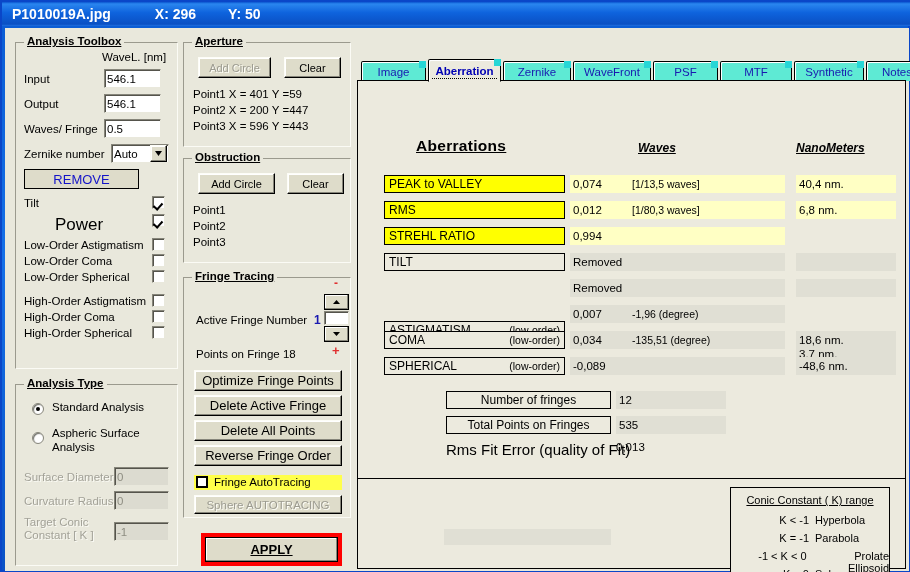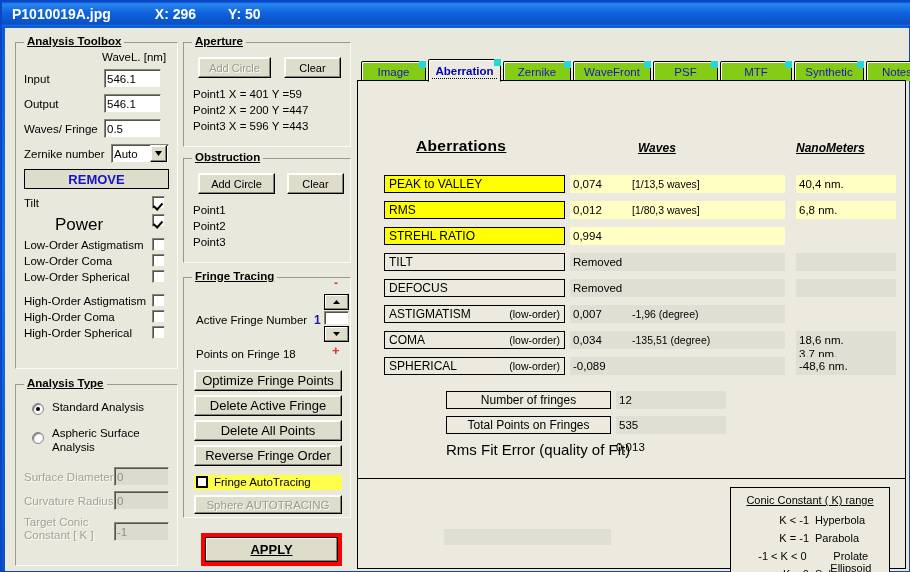--- a/index.html
+++ b/index.html
@@ -93,7 +93,7 @@
   .tabstrip{position:absolute;left:0;top:0;width:549px;height:22px;}
   .tab{
     position:absolute;top:2px;height:20px;
-    background:#84cc16;
+    background:#5eead4;
     border:1px solid #000;border-bottom:none;
     box-shadow: inset 1px 1px 0 #fff;
     box-sizing:border-box;

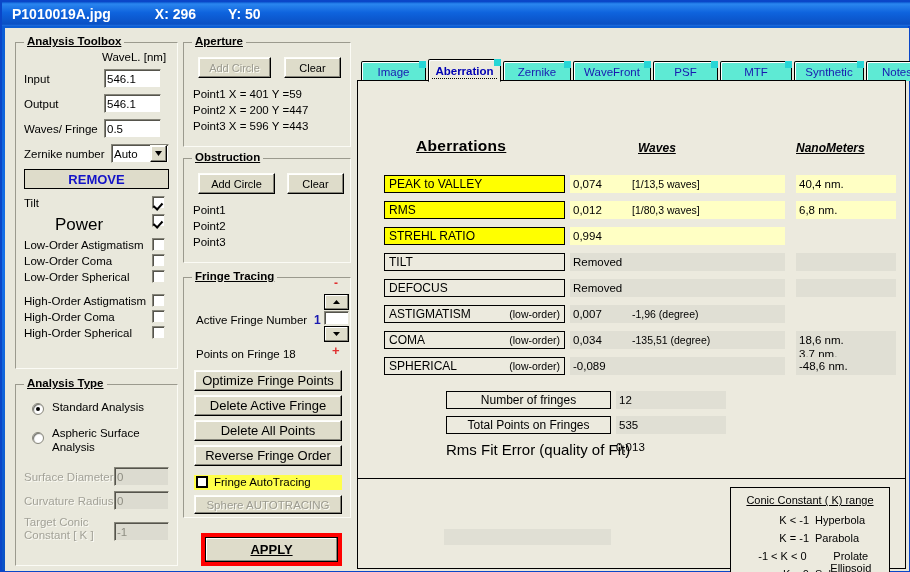--- a/index.html
+++ b/index.html
@@ -238,7 +238,7 @@
           </svg>
       </div>
 
-      <div class="btn" style="left:8px;top:126px;width:145px;height:20px;font-weight:bold;font-size:13px;color:#1313c8;border:1px solid #000;box-shadow:none;">REMOVE</div>
+      <div class="btn" style="left:8px;top:126px;width:115px;height:20px;font-weight:normal;font-size:13px;color:#1313c8;border:1px solid #000;box-shadow:none;">REMOVE</div>
 
       <span class="lbl" style="left:8px;top:154px;font-size:11.5px;">Tilt</span>
       <div class="chk on" style="left:136px;top:153px;"></div>

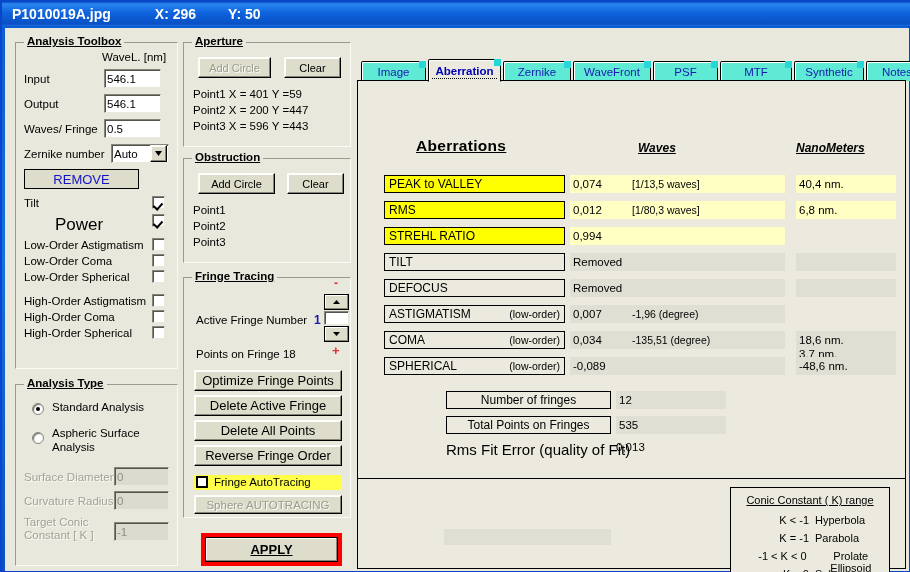--- a/index.html
+++ b/index.html
@@ -416,9 +416,6 @@
           </div>
         <div class="ab-nm" style="top:172px;"></div>
 
-        <div class="ab-name" style="top:198px;">
-            <span>DEFOCUS</span>
-          </div>
         <div class="ab-val" style="top:198px;">
             <span>Removed</span>
           </div>

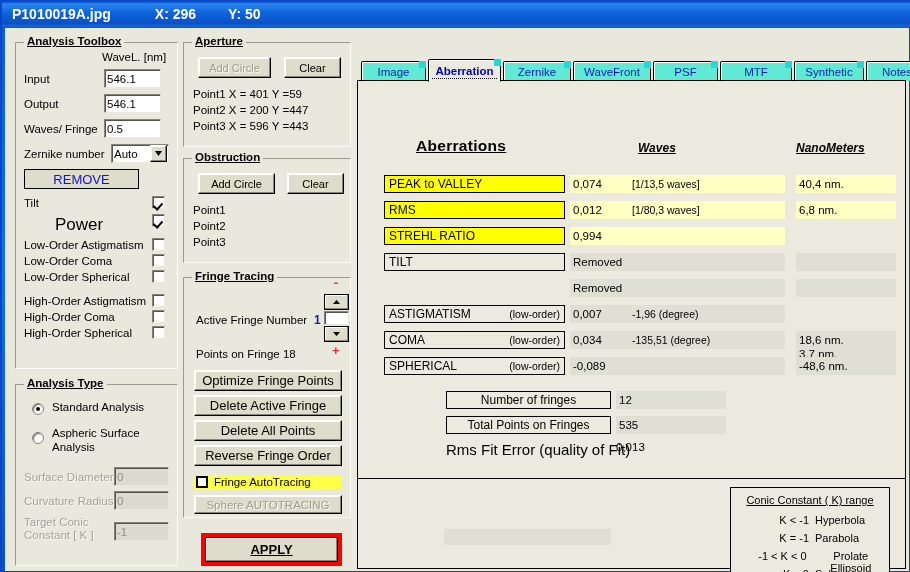--- a/index.html
+++ b/index.html
@@ -421,7 +421,7 @@
           </div>
         <div class="ab-nm" style="top:198px;"></div>
 
-        <div class="ab-name" style="top:224px;">
+        <div class="ab-name" style="top:240px;">
             <span>ASTIGMATISM</span>
             <span class="sub">(low-order)</span>
           </div>

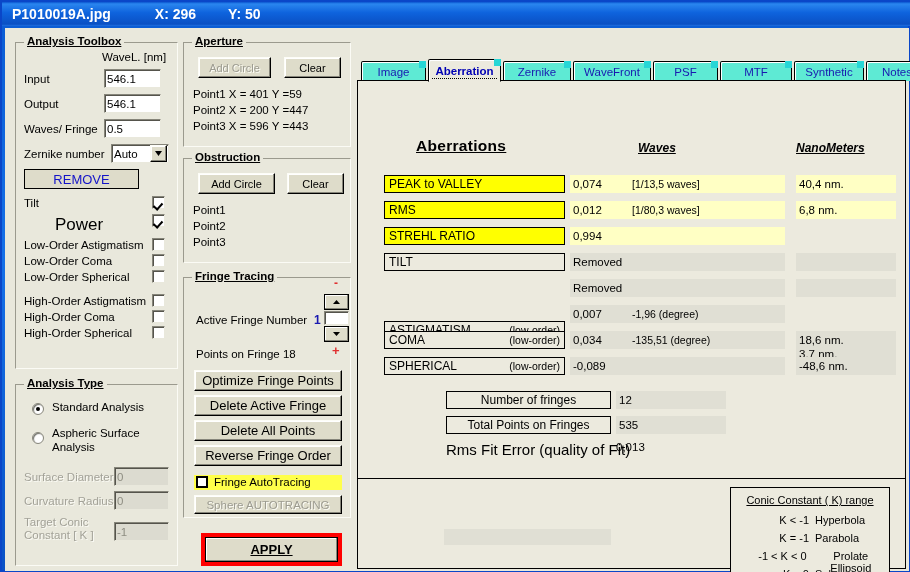--- a/index.html
+++ b/index.html
@@ -165,7 +165,7 @@
     text-decoration:underline;font-size:11px;}
   .cr{position:absolute;left:0;right:0;font-size:11px;display:flex;}
   .cr .k{width:78px;text-align:right;padding-right:6px;}
-  .cr .d{text-align:center;}
+  .cr .d{text-align:right;}
 
   .bestfit{
     position:absolute;left:86px;top:20px;width:167px;height:17px;

